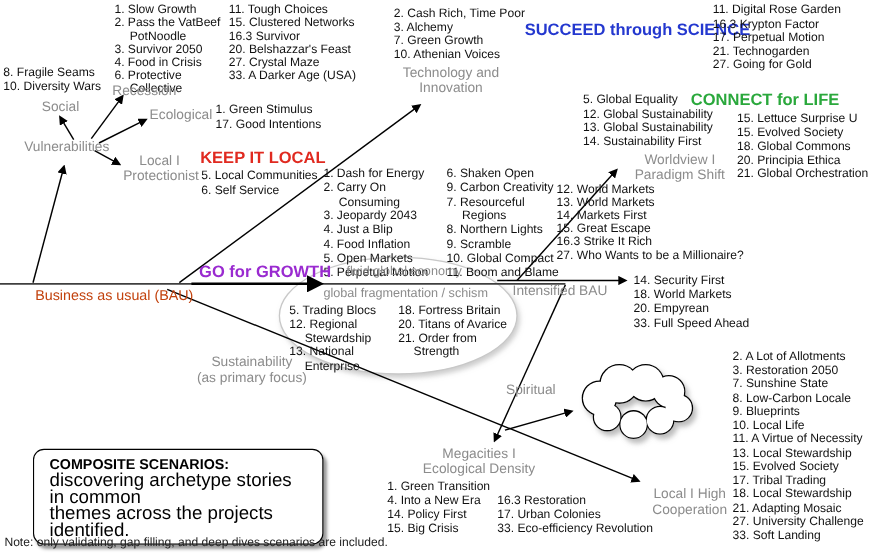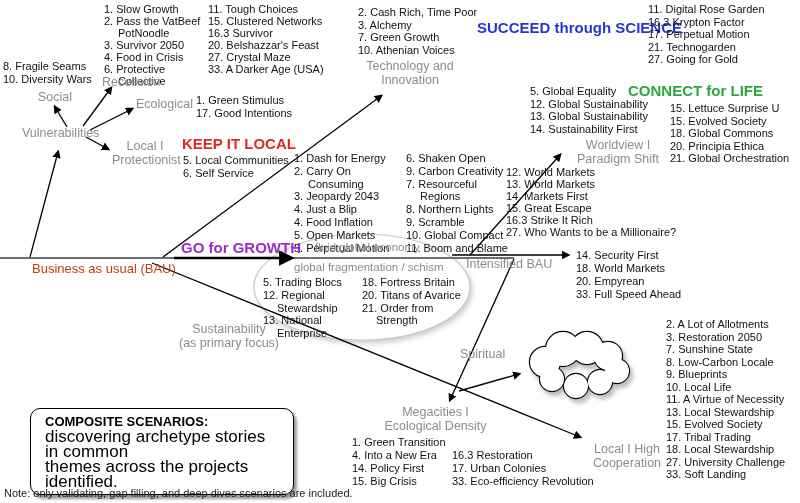--- a/index.html
+++ b/index.html
@@ -252,6 +252,7 @@
       <div class="li">15. Evolved Society</div>
       <div class="li">17. Tribal Trading</div>
       <div class="li">18. Local Stewardship</div>
+      <div class="li">21. Adapting Mosaic</div>
       <div class="li">27. University Challenge</div>
       <div class="li">33. Soft Landing</div>
     </div>

